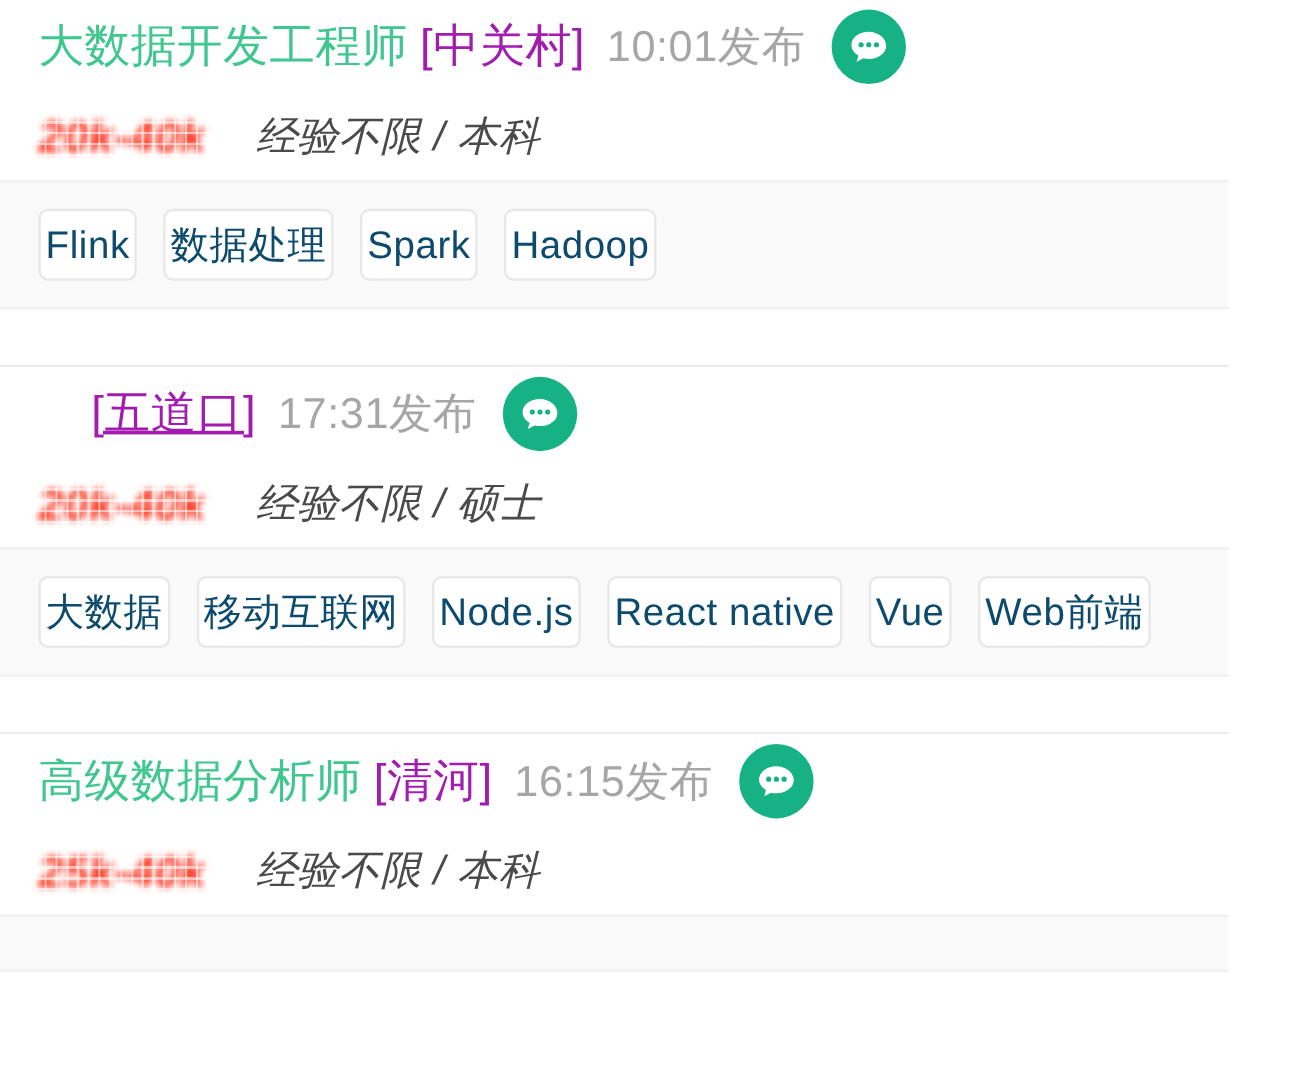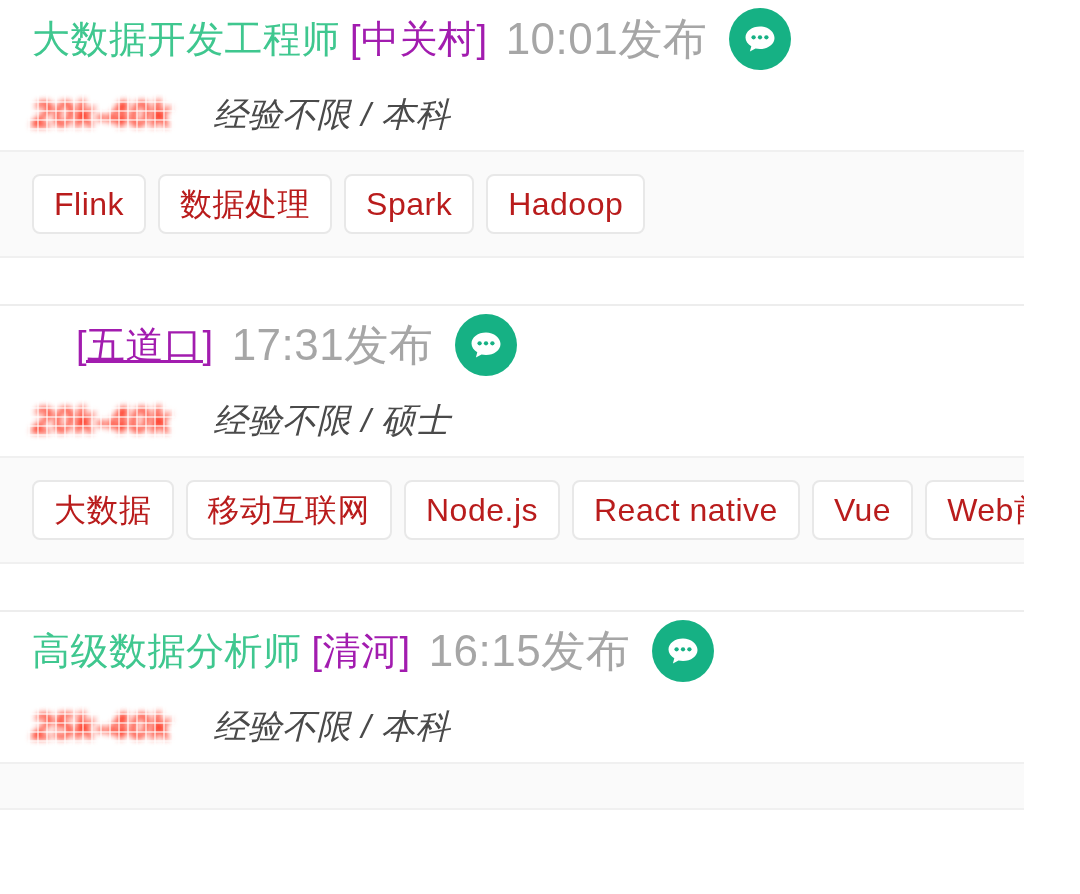--- a/index.html
+++ b/index.html
@@ -66,7 +66,7 @@
 
   .job-time {
     color: #a6a6a6;
-    font-size: 44px;
+    font-size: 36px;
     line-height: 1;
     margin-left: 18px;
     letter-spacing: 0.5px;

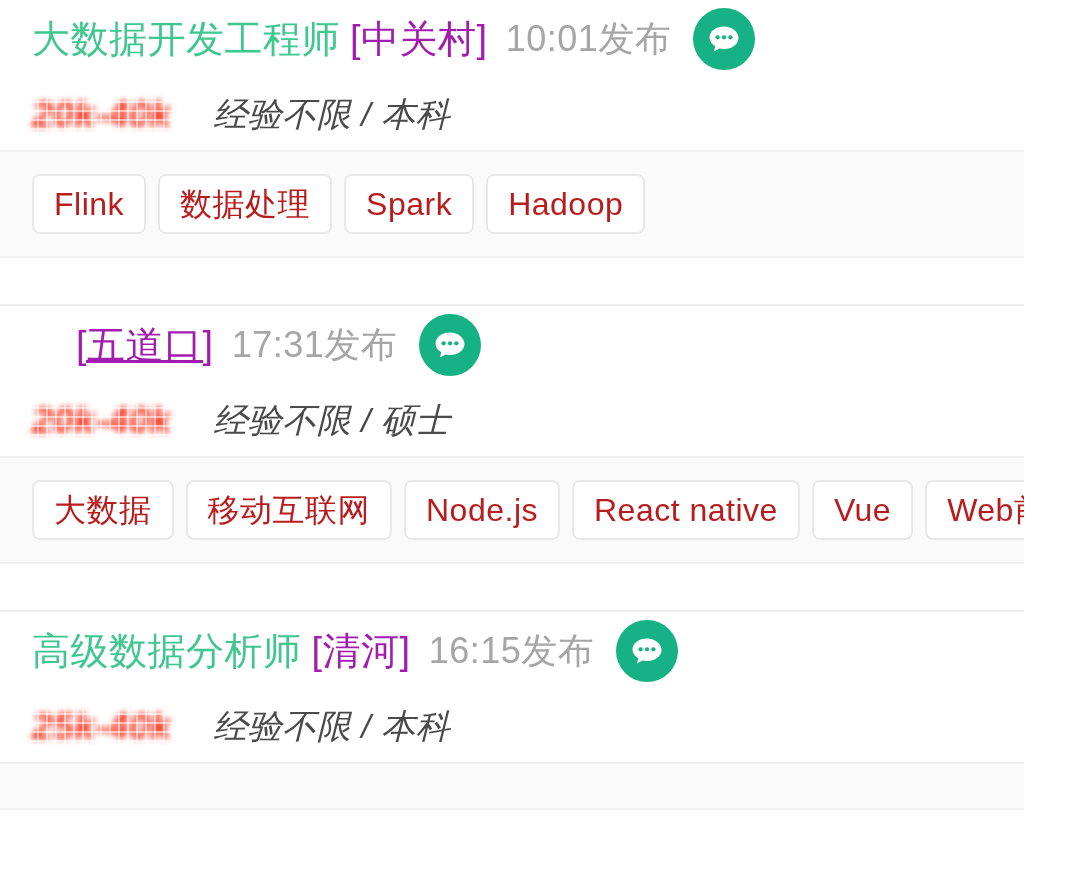--- a/index.html
+++ b/index.html
@@ -147,12 +147,12 @@
     align-items: center;
     justify-content: center;
     height: 56px;
-    padding: 0 20px;
-    margin-right: 12px;
+    padding: 0 4px;
+    margin-right: 22px;
     background: #ffffff;
     border: 2px solid #e8e8e8;
     border-radius: 8px;
-    color: #b91c1c;
+    color: #0c4a6e;
     font-size: 32px;
     line-height: 1;
     letter-spacing: 0.5px;

